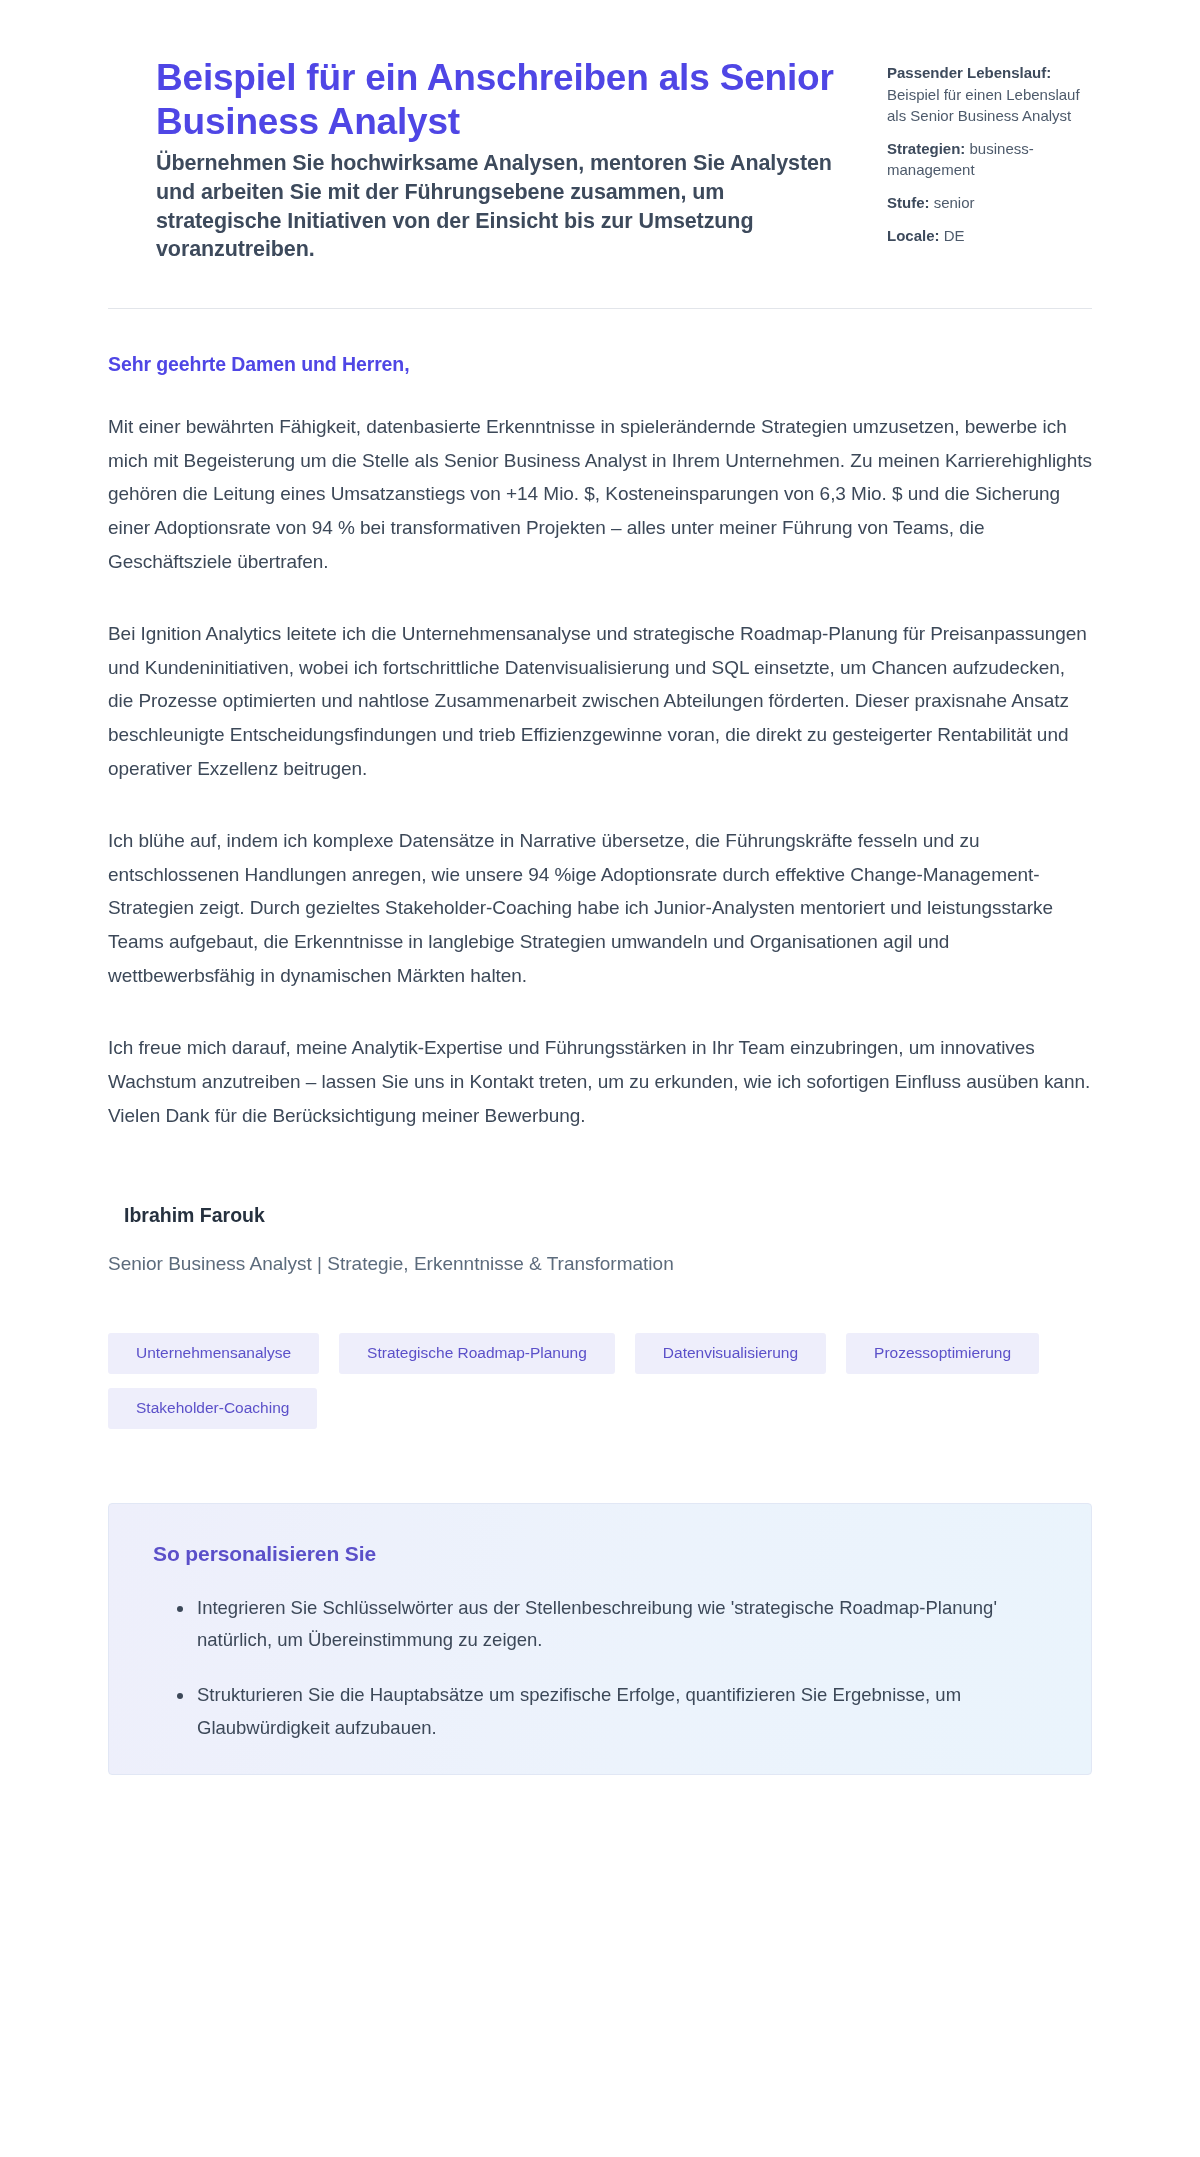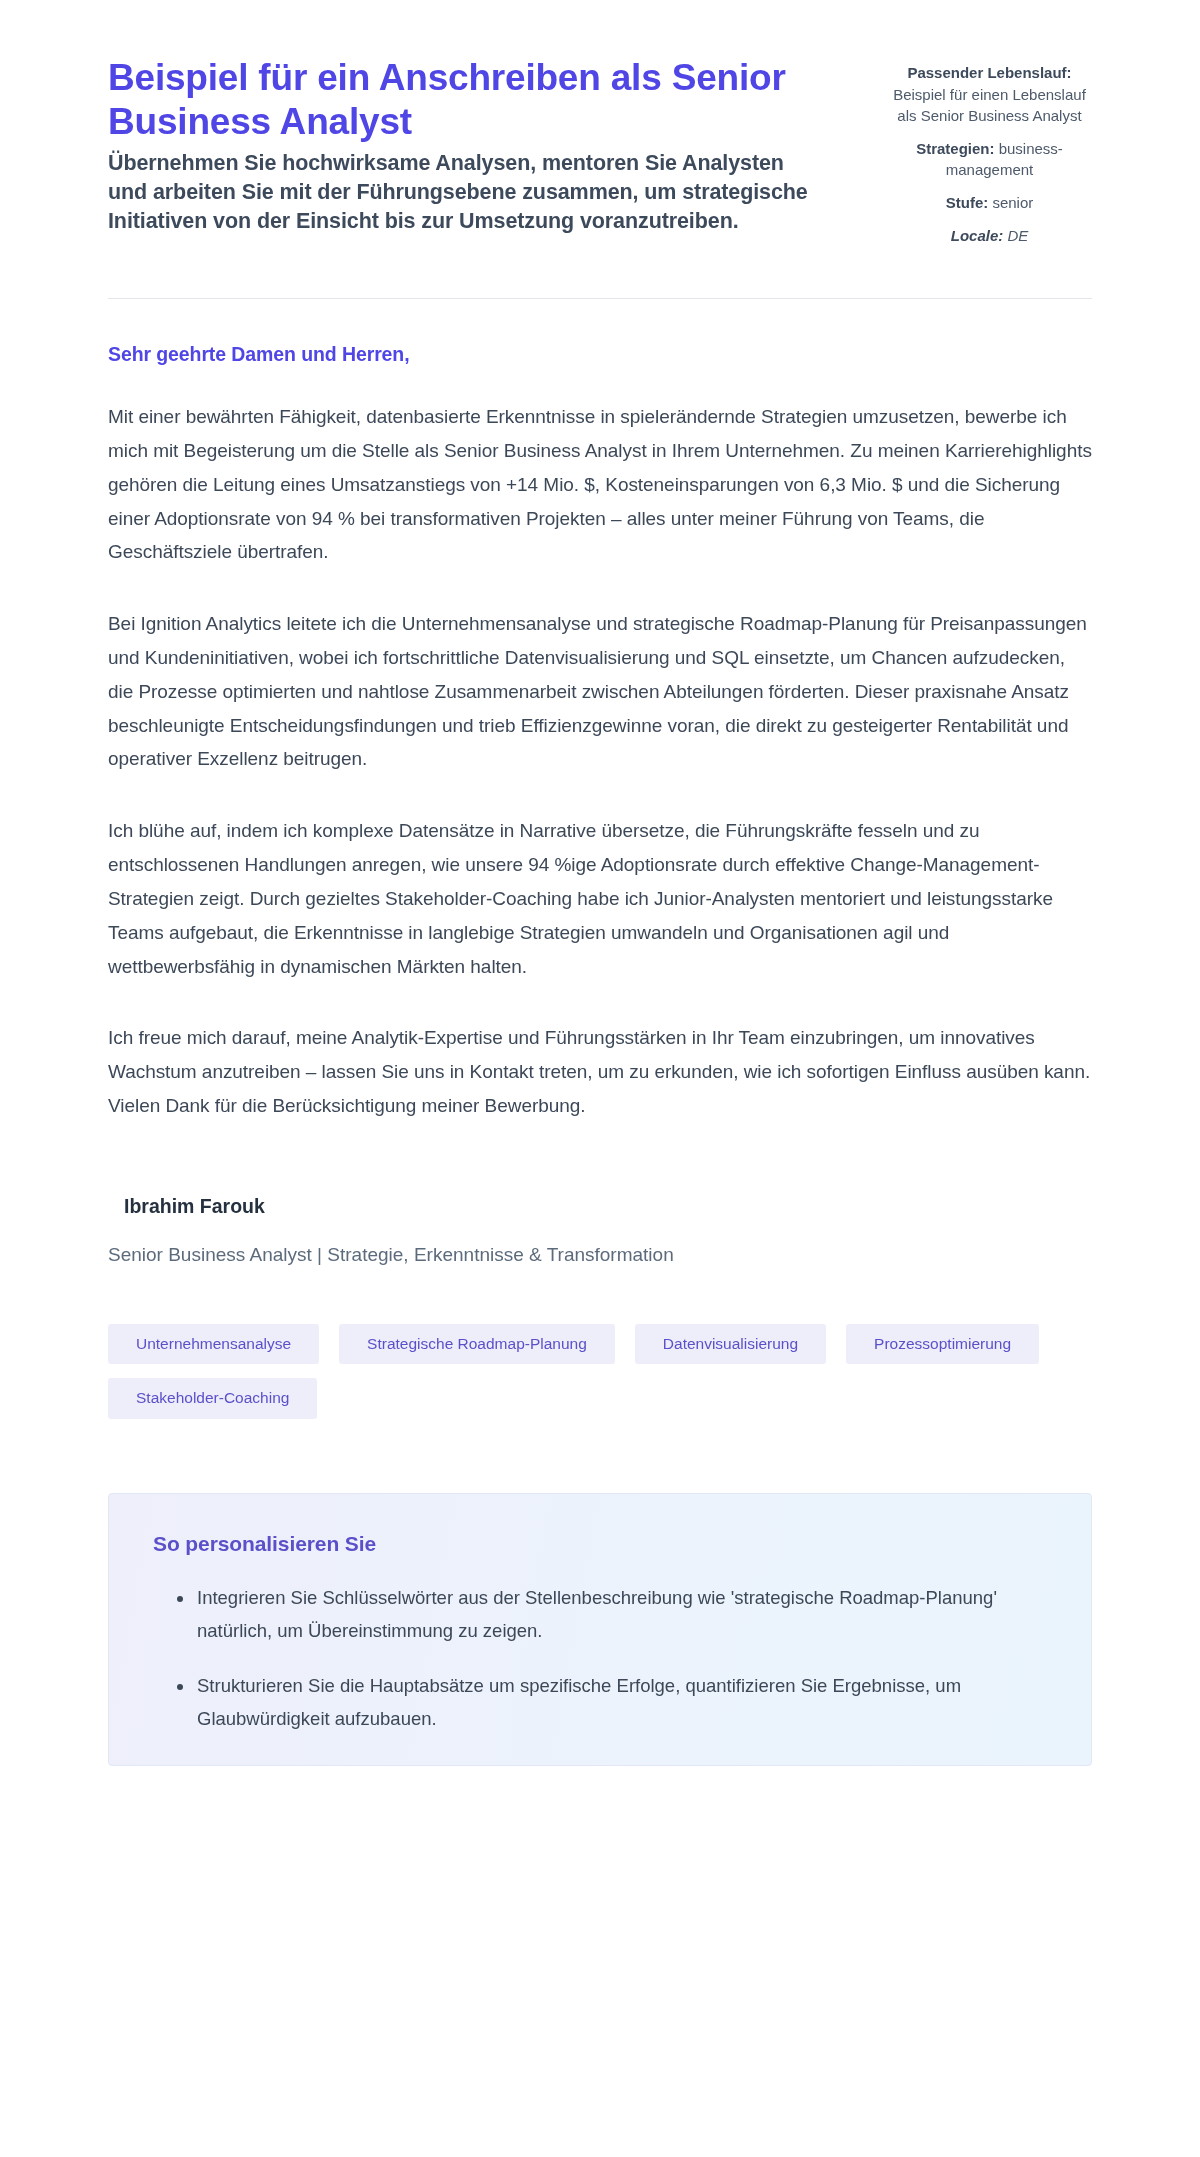--- a/index.html
+++ b/index.html
@@ -38,6 +38,7 @@
   .header-left {
     flex: 1 1 auto;
     max-width: 700px;
+    margin-left: 48px;
   }
   .doc-title {
     font-size: 37px;

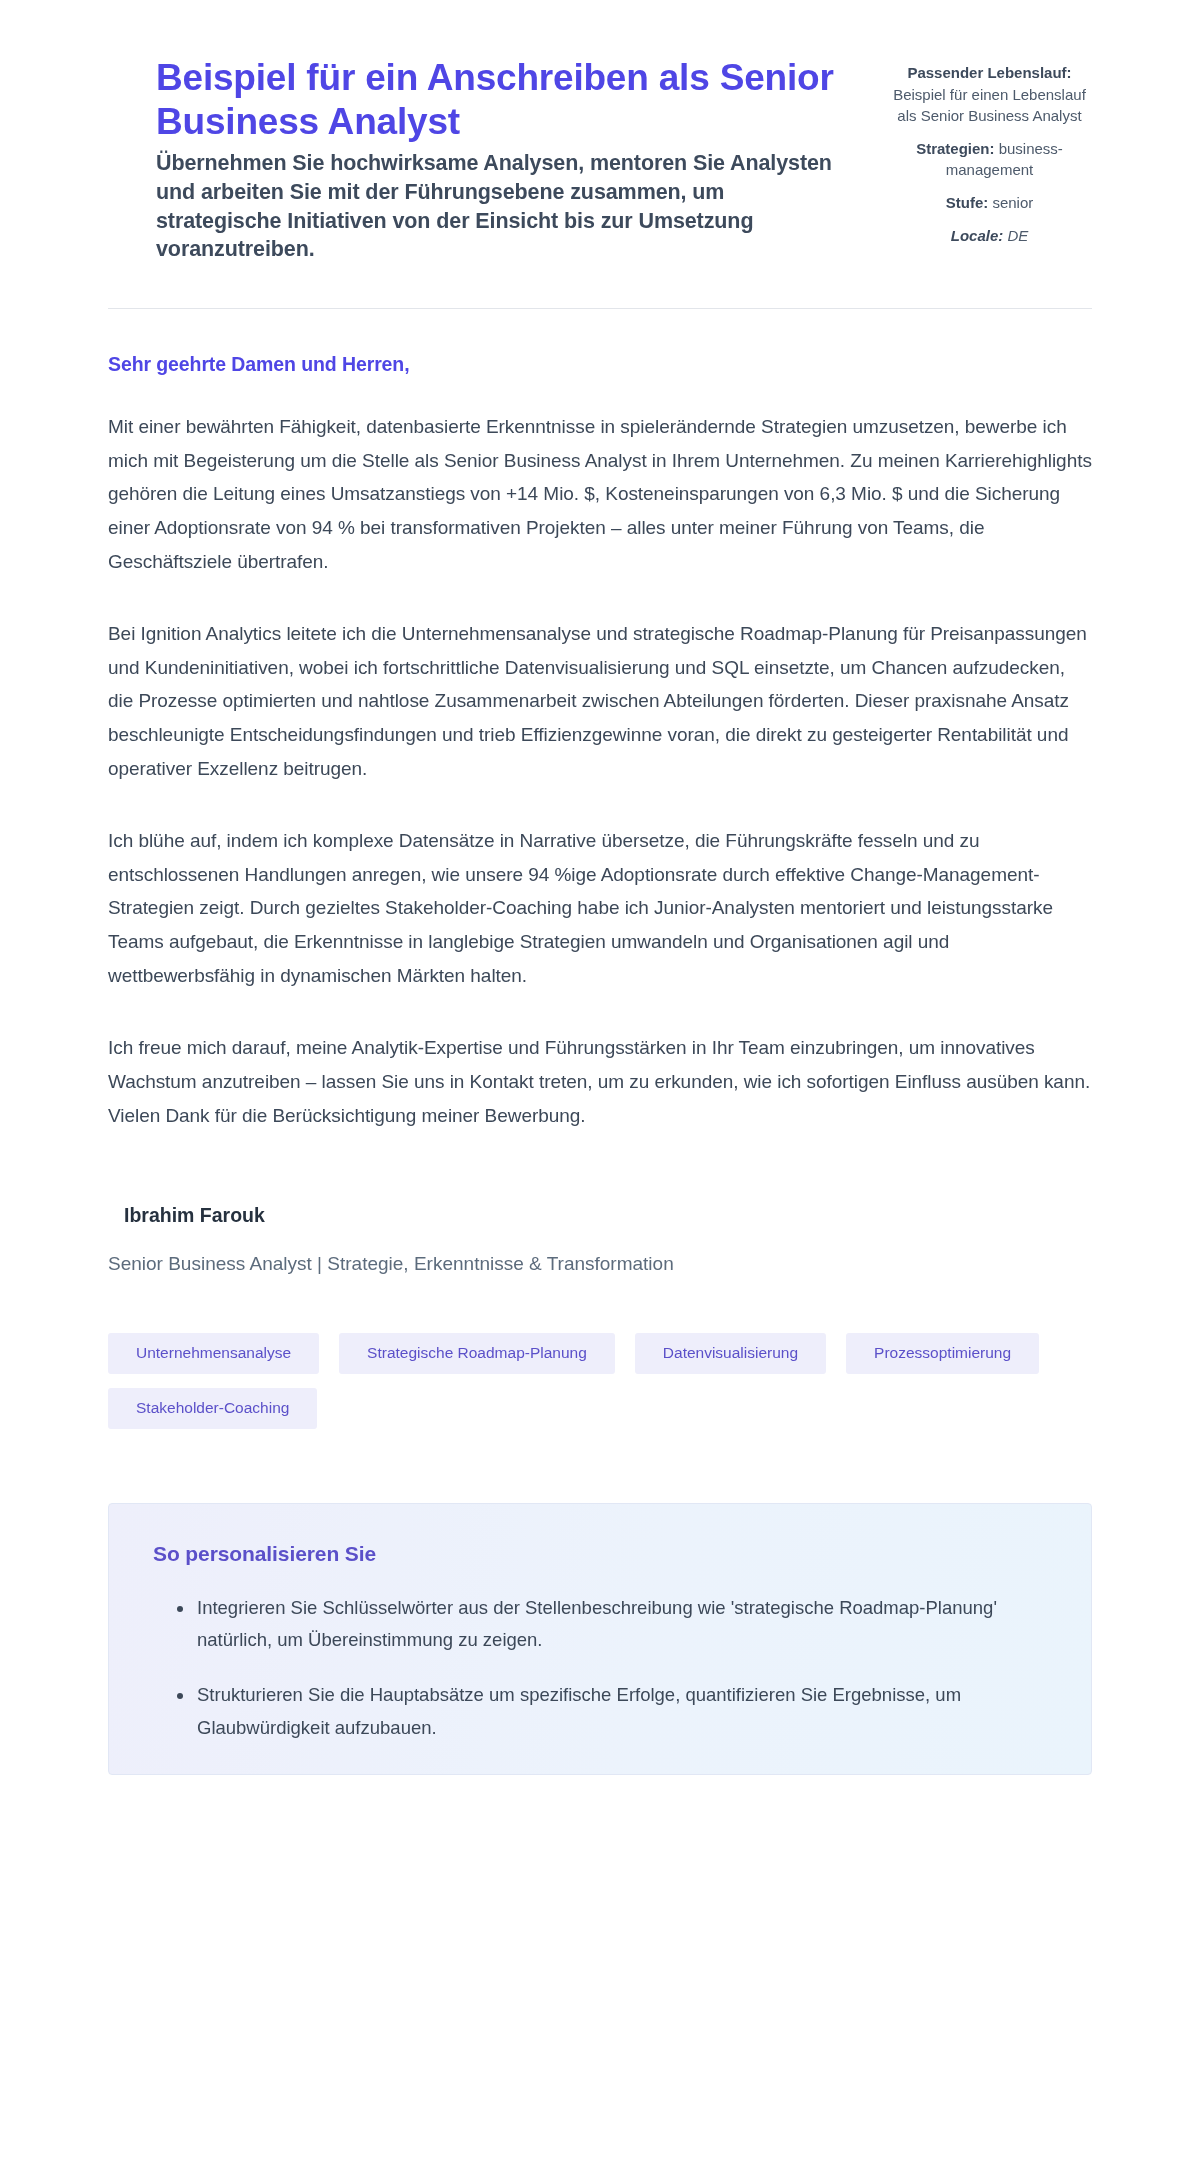--- a/index.html
+++ b/index.html
@@ -60,7 +60,7 @@
   .meta {
     flex: 0 0 auto;
     width: 205px;
-    text-align: center;
+    text-align: left;
     font-size: 15px;
     line-height: 1.44;
     color: #4d5a6b;

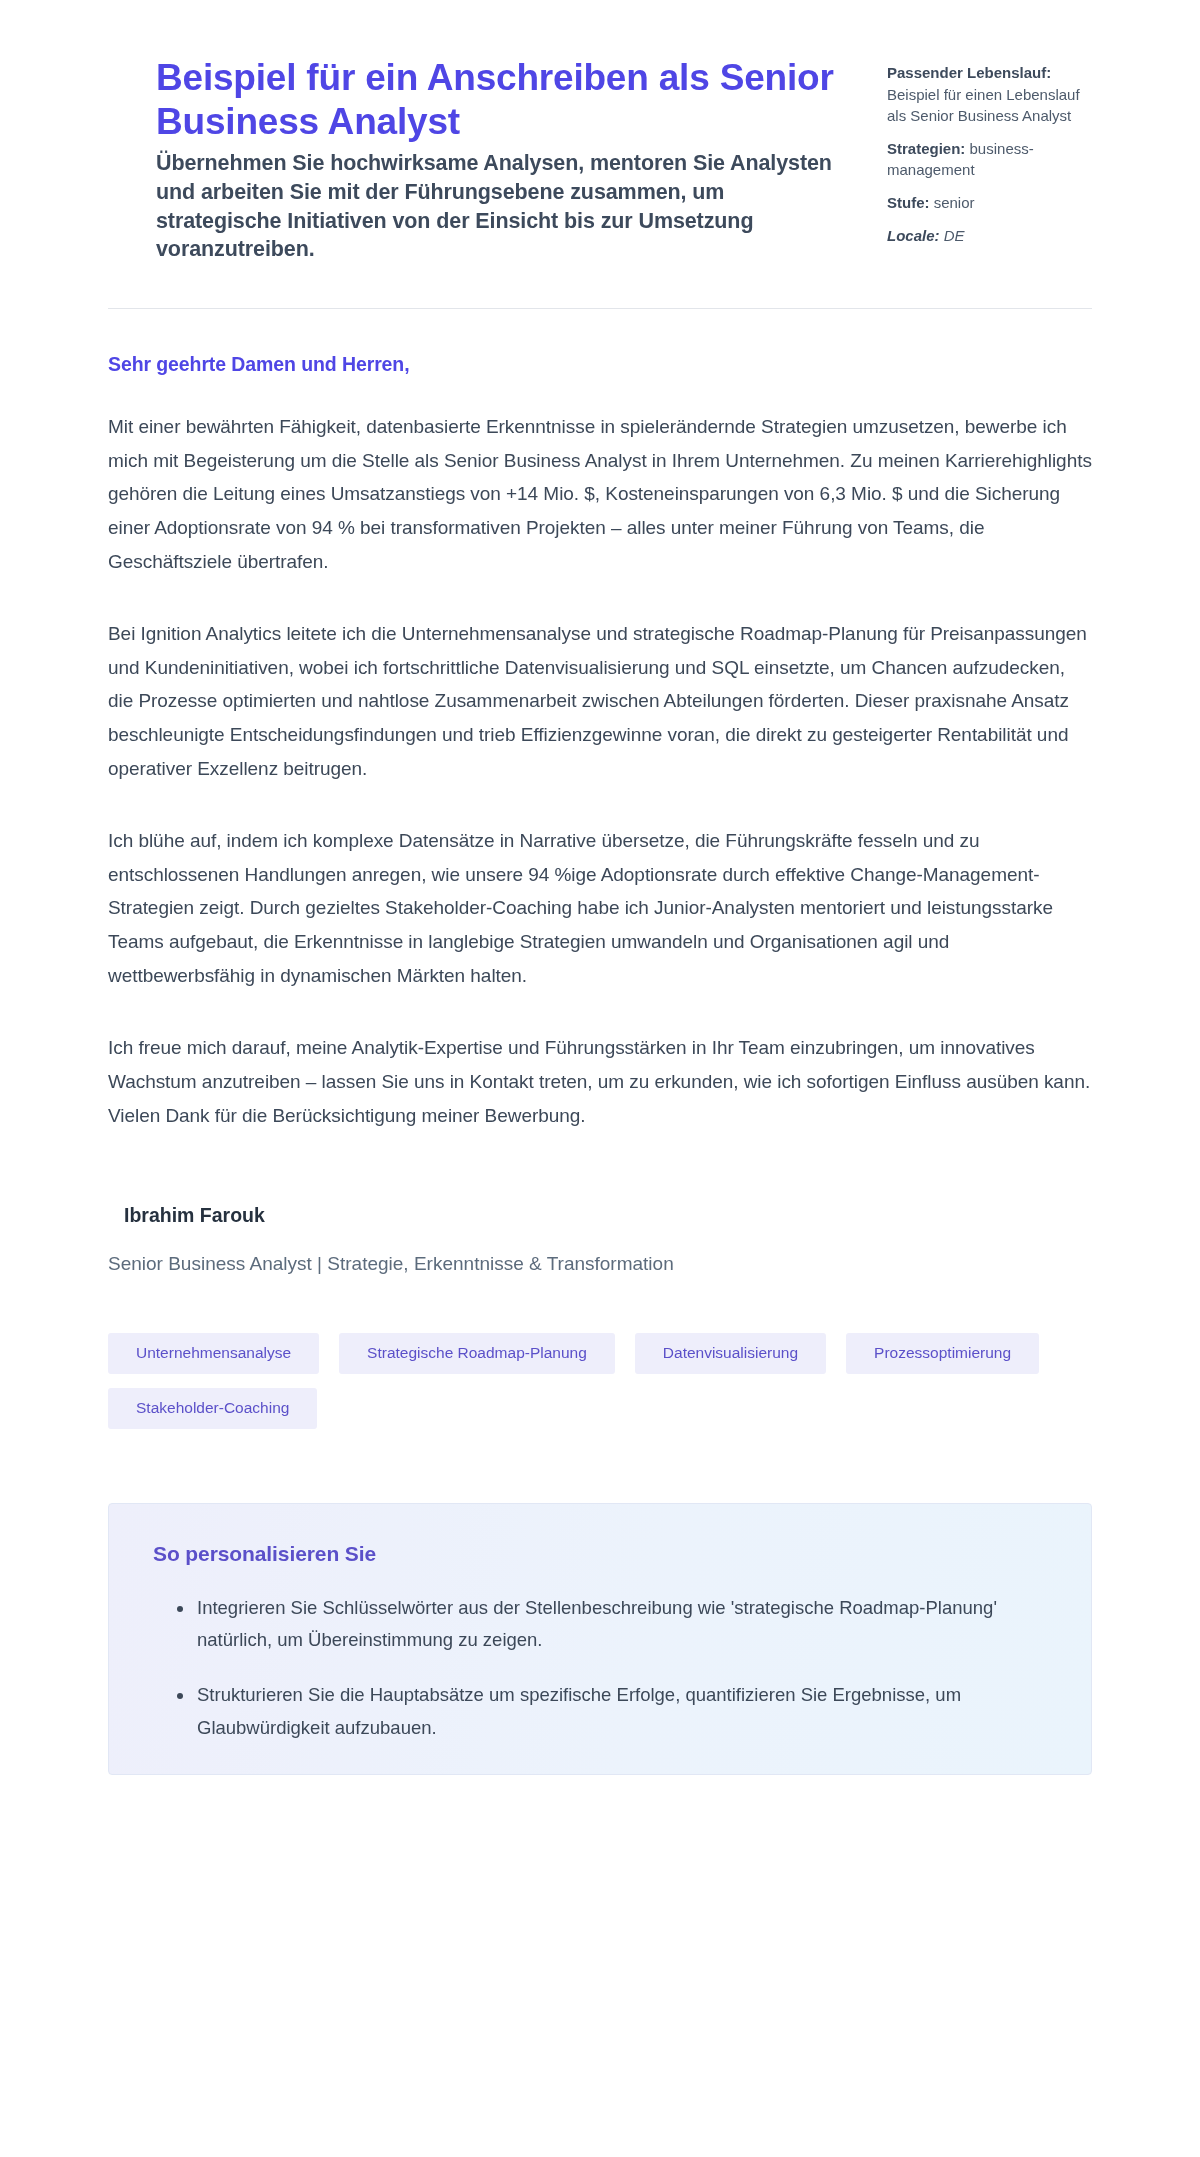--- a/index.html
+++ b/index.html
@@ -67,7 +67,7 @@
     padding-top: 6px;
   }
   .meta-row { margin-bottom: 11px; }
-  .meta-row:last-child { margin-bottom: 8px; font-style: italic; }
+  .meta-row:last-child { margin-bottom: 8px; }
   .meta-label {
     font-weight: 700;
     color: #3d4a5c;

